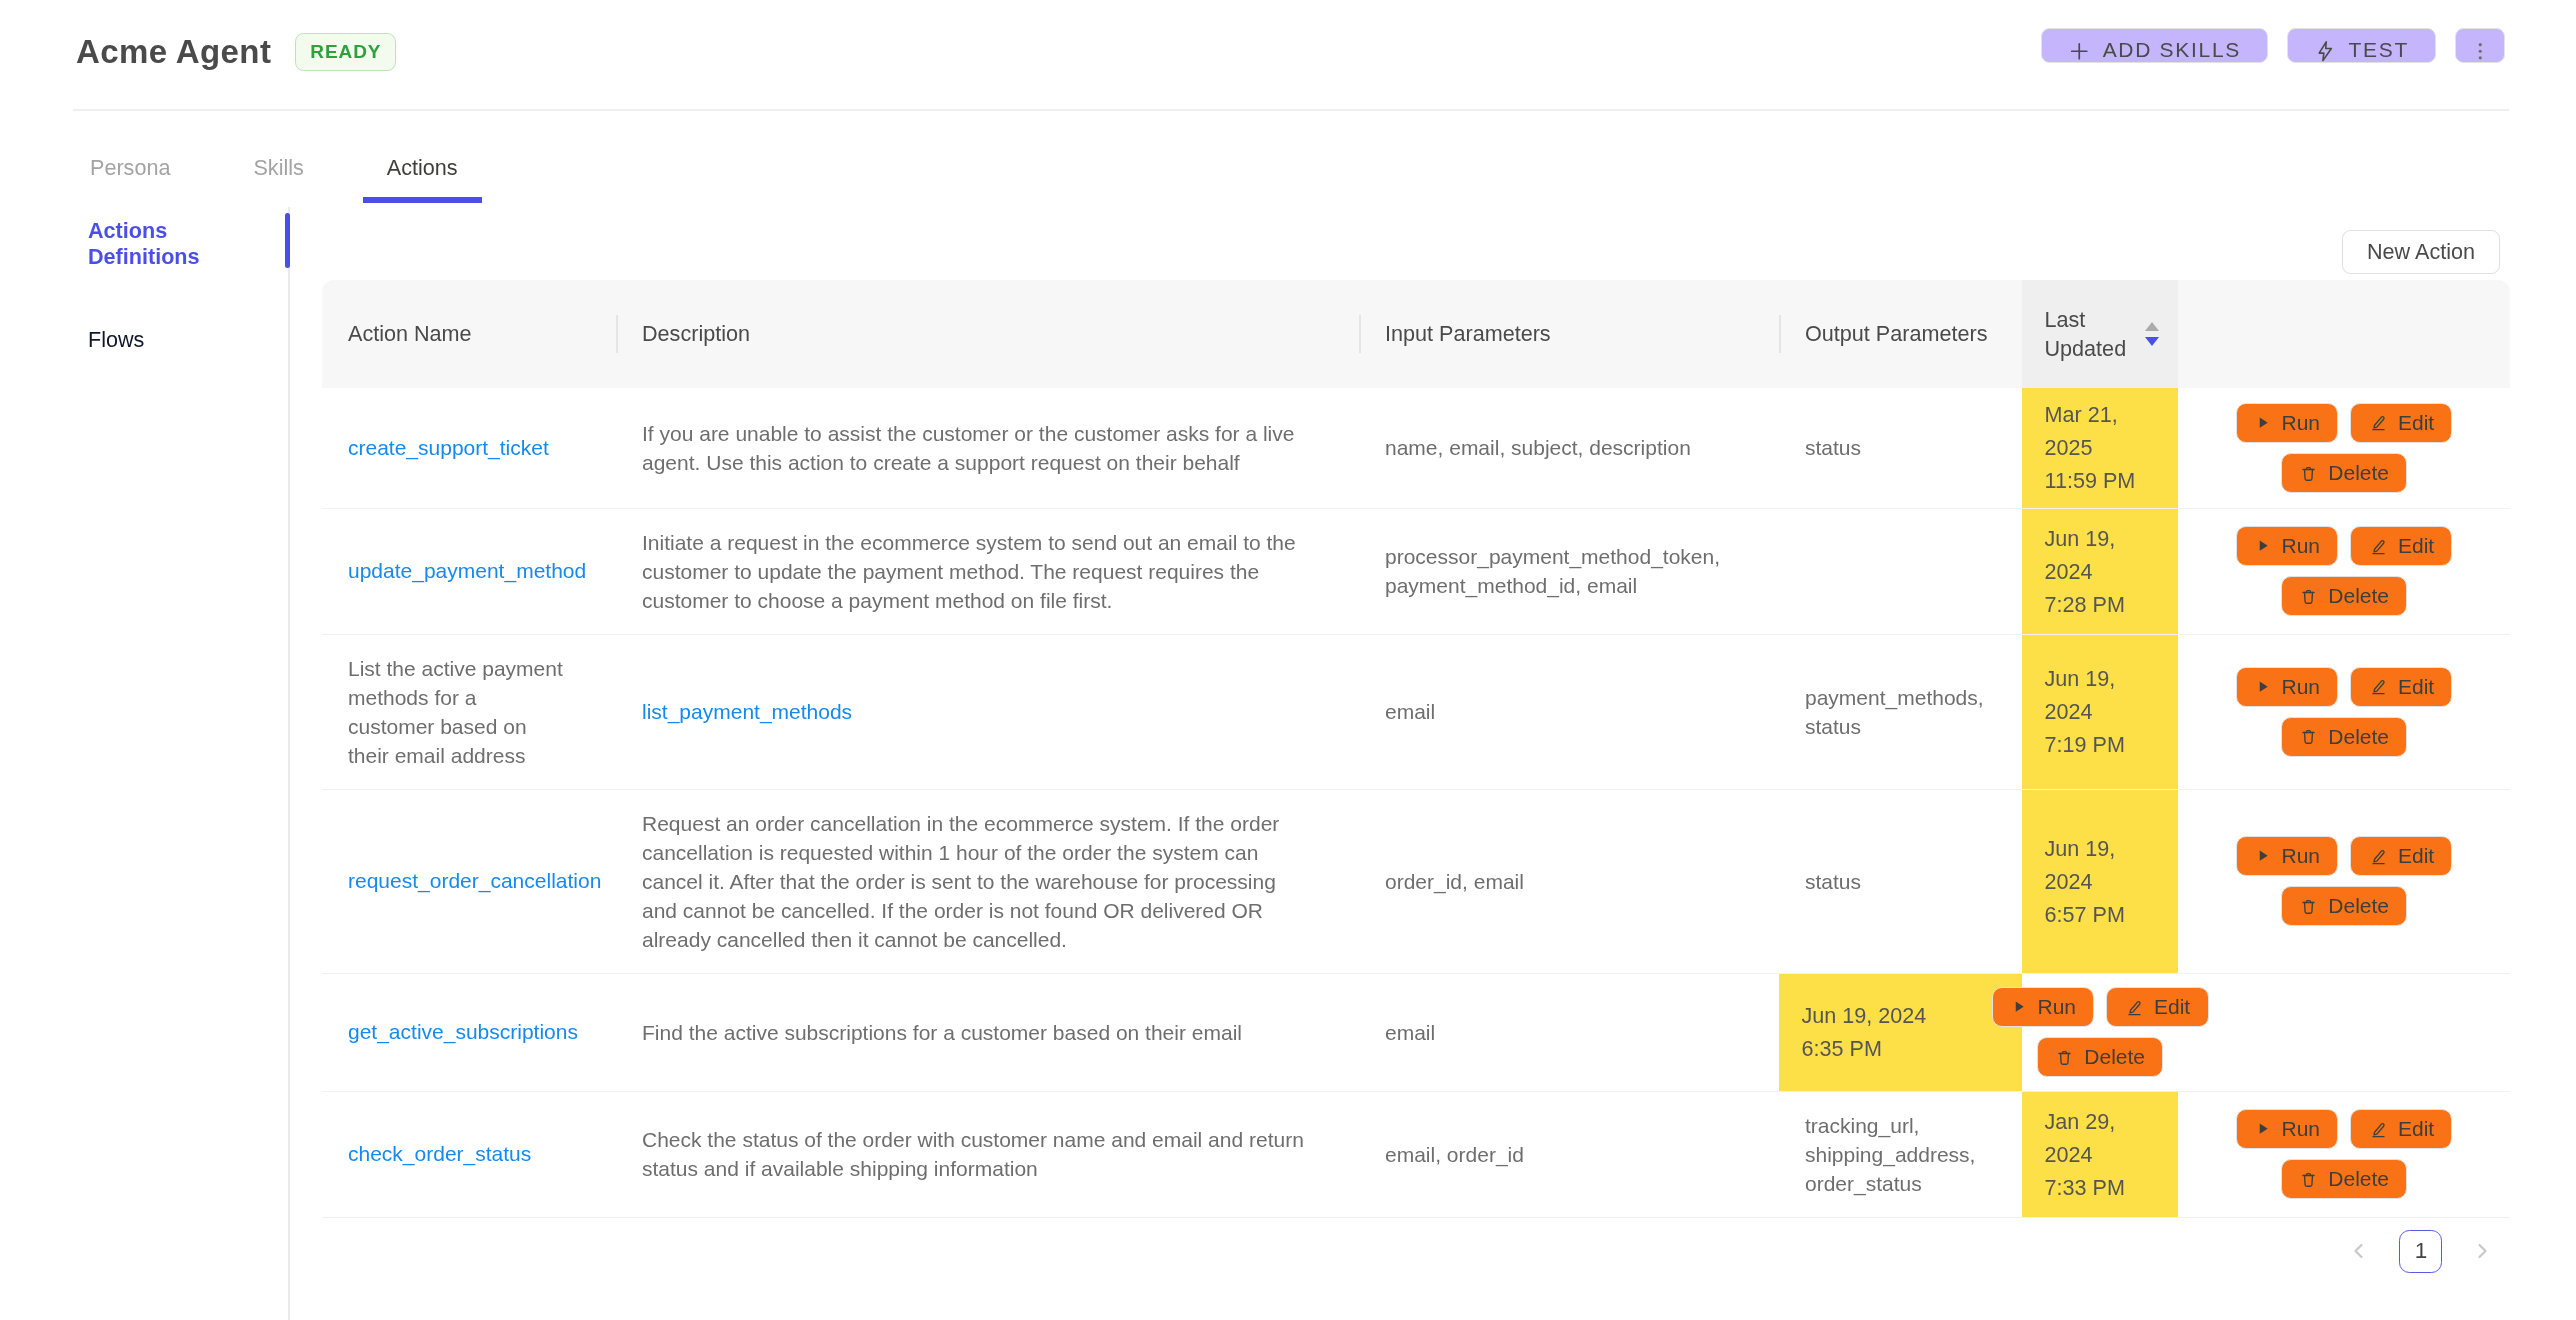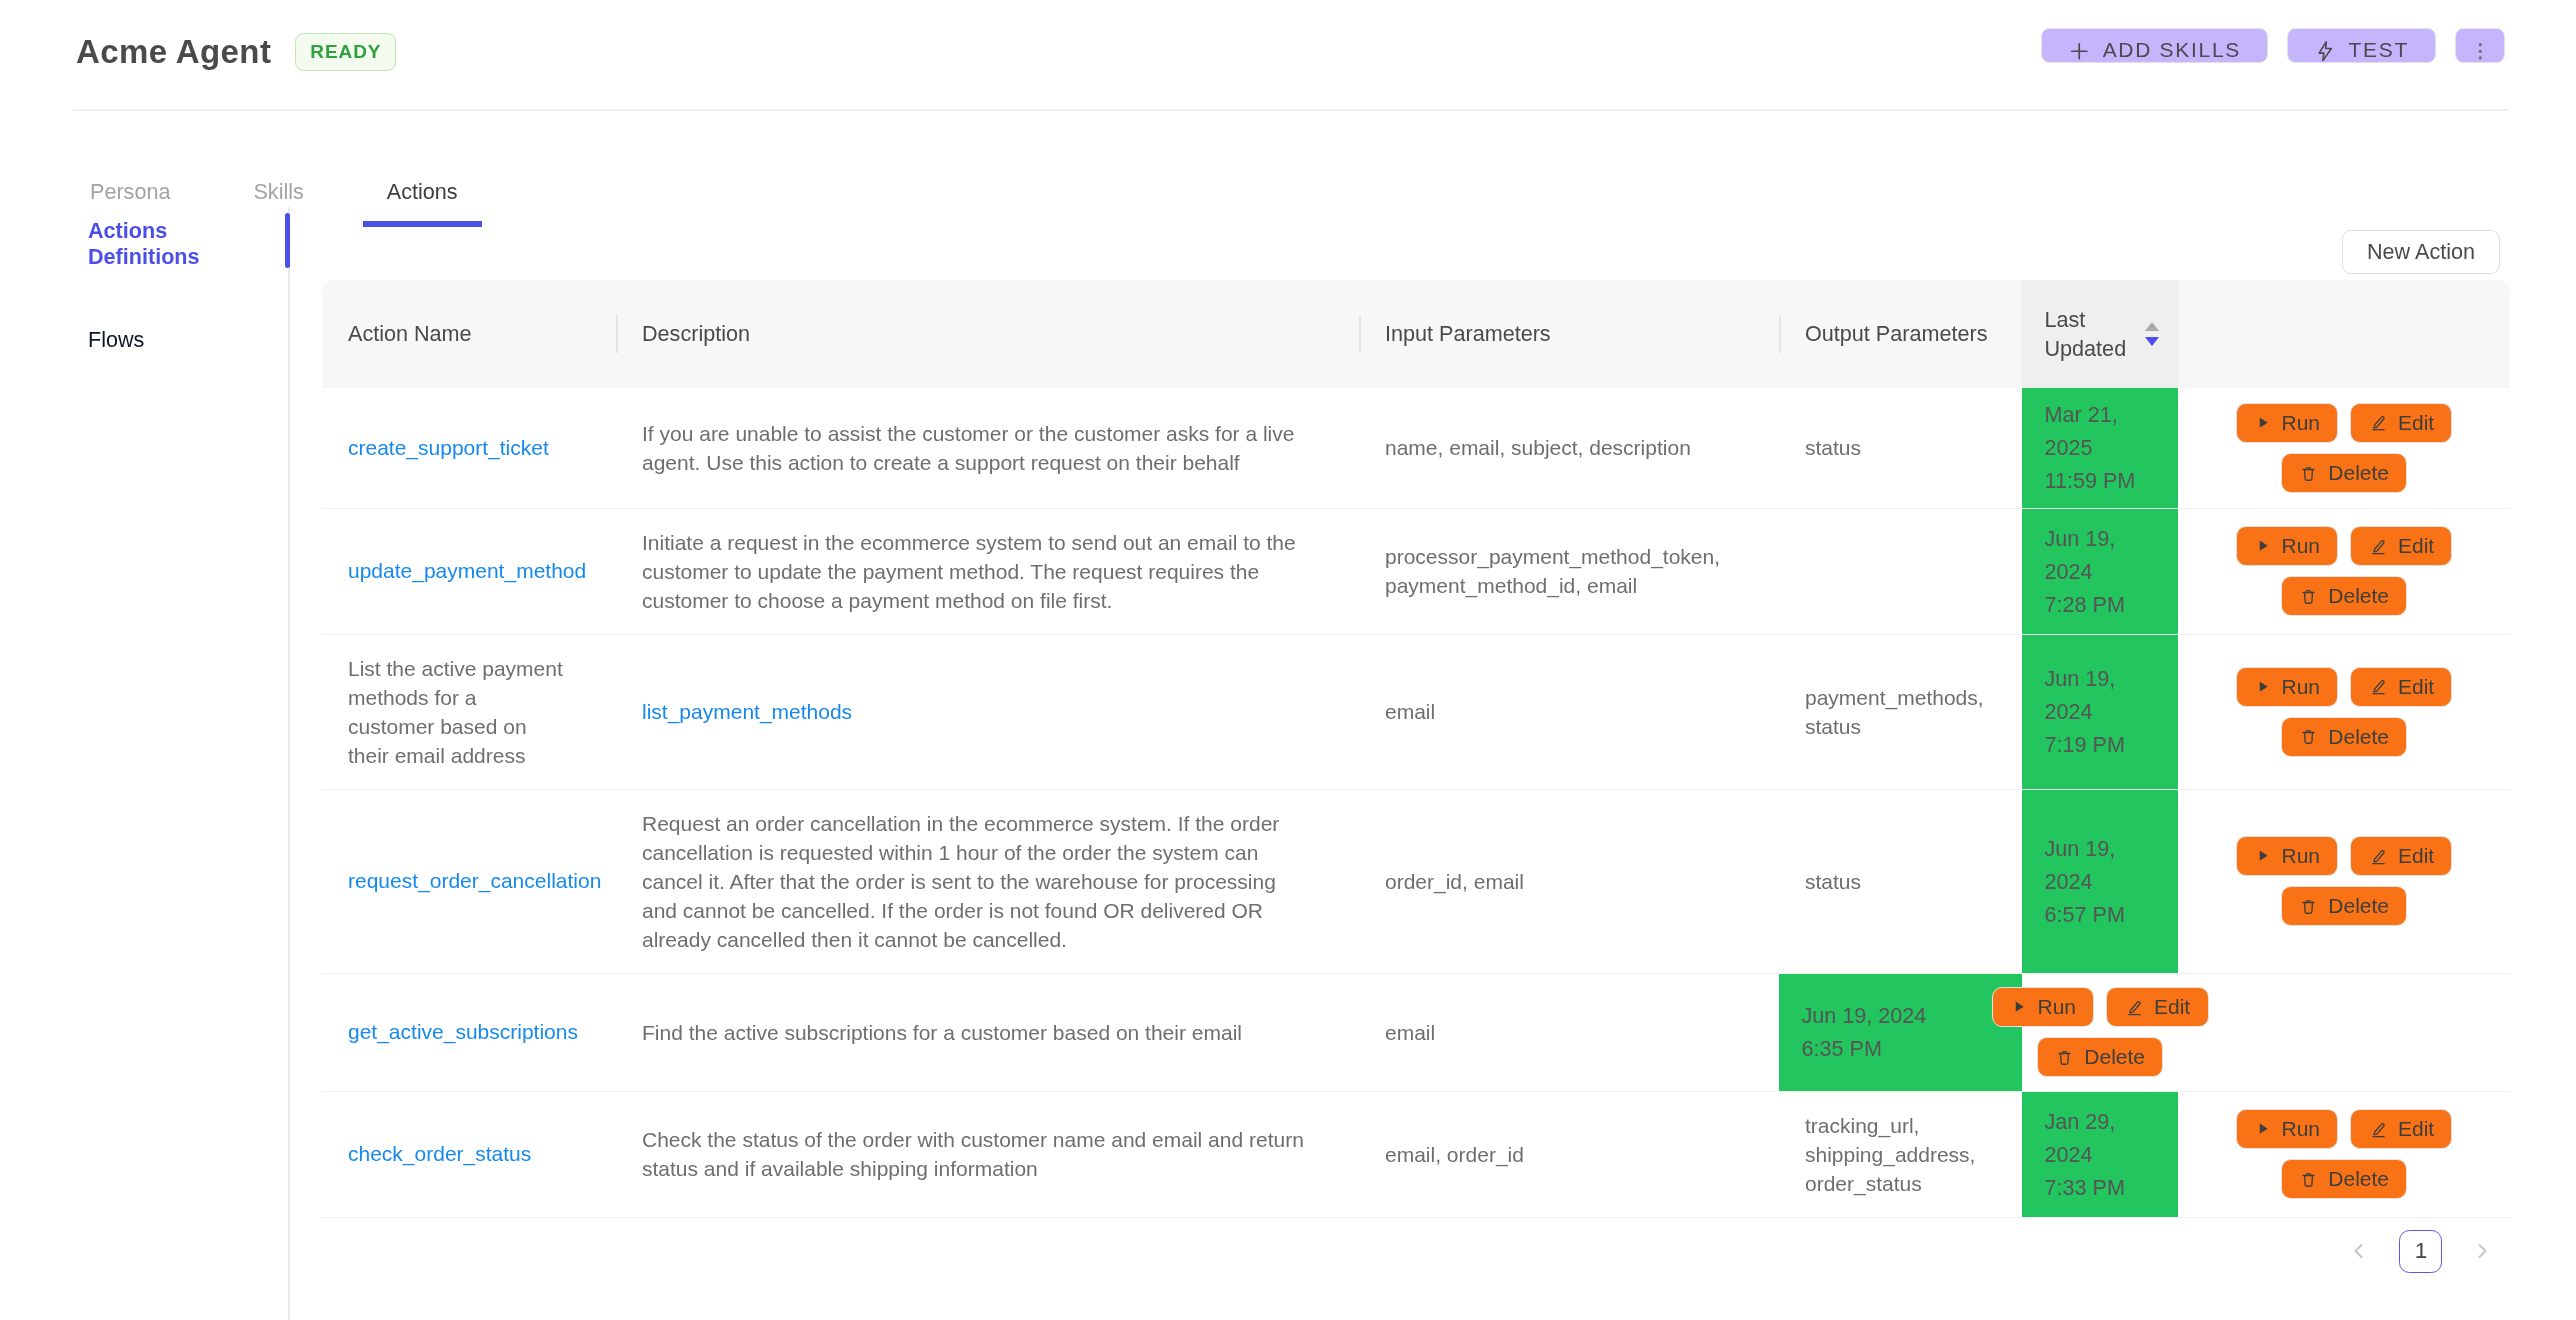--- a/index.html
+++ b/index.html
@@ -26,7 +26,7 @@
   .header-divider { position:absolute; top:109px; left:73px; right:67px; height:1.7px; background:#efefef; }
 
   
-  .tabs { position:absolute; left:66px; top:179px; display:flex; gap:35px; }
+  .tabs { position:absolute; left:66px; top:155px; display:flex; gap:35px; }
   .tab { font-size:21.6px; color:#a3a3a3; padding:0 24px 15.6px 24px; cursor:pointer; border-bottom:6px solid transparent; }
   .tab.active { color:#3e3e3c; border-bottom-color:#4b4fe8; }
 

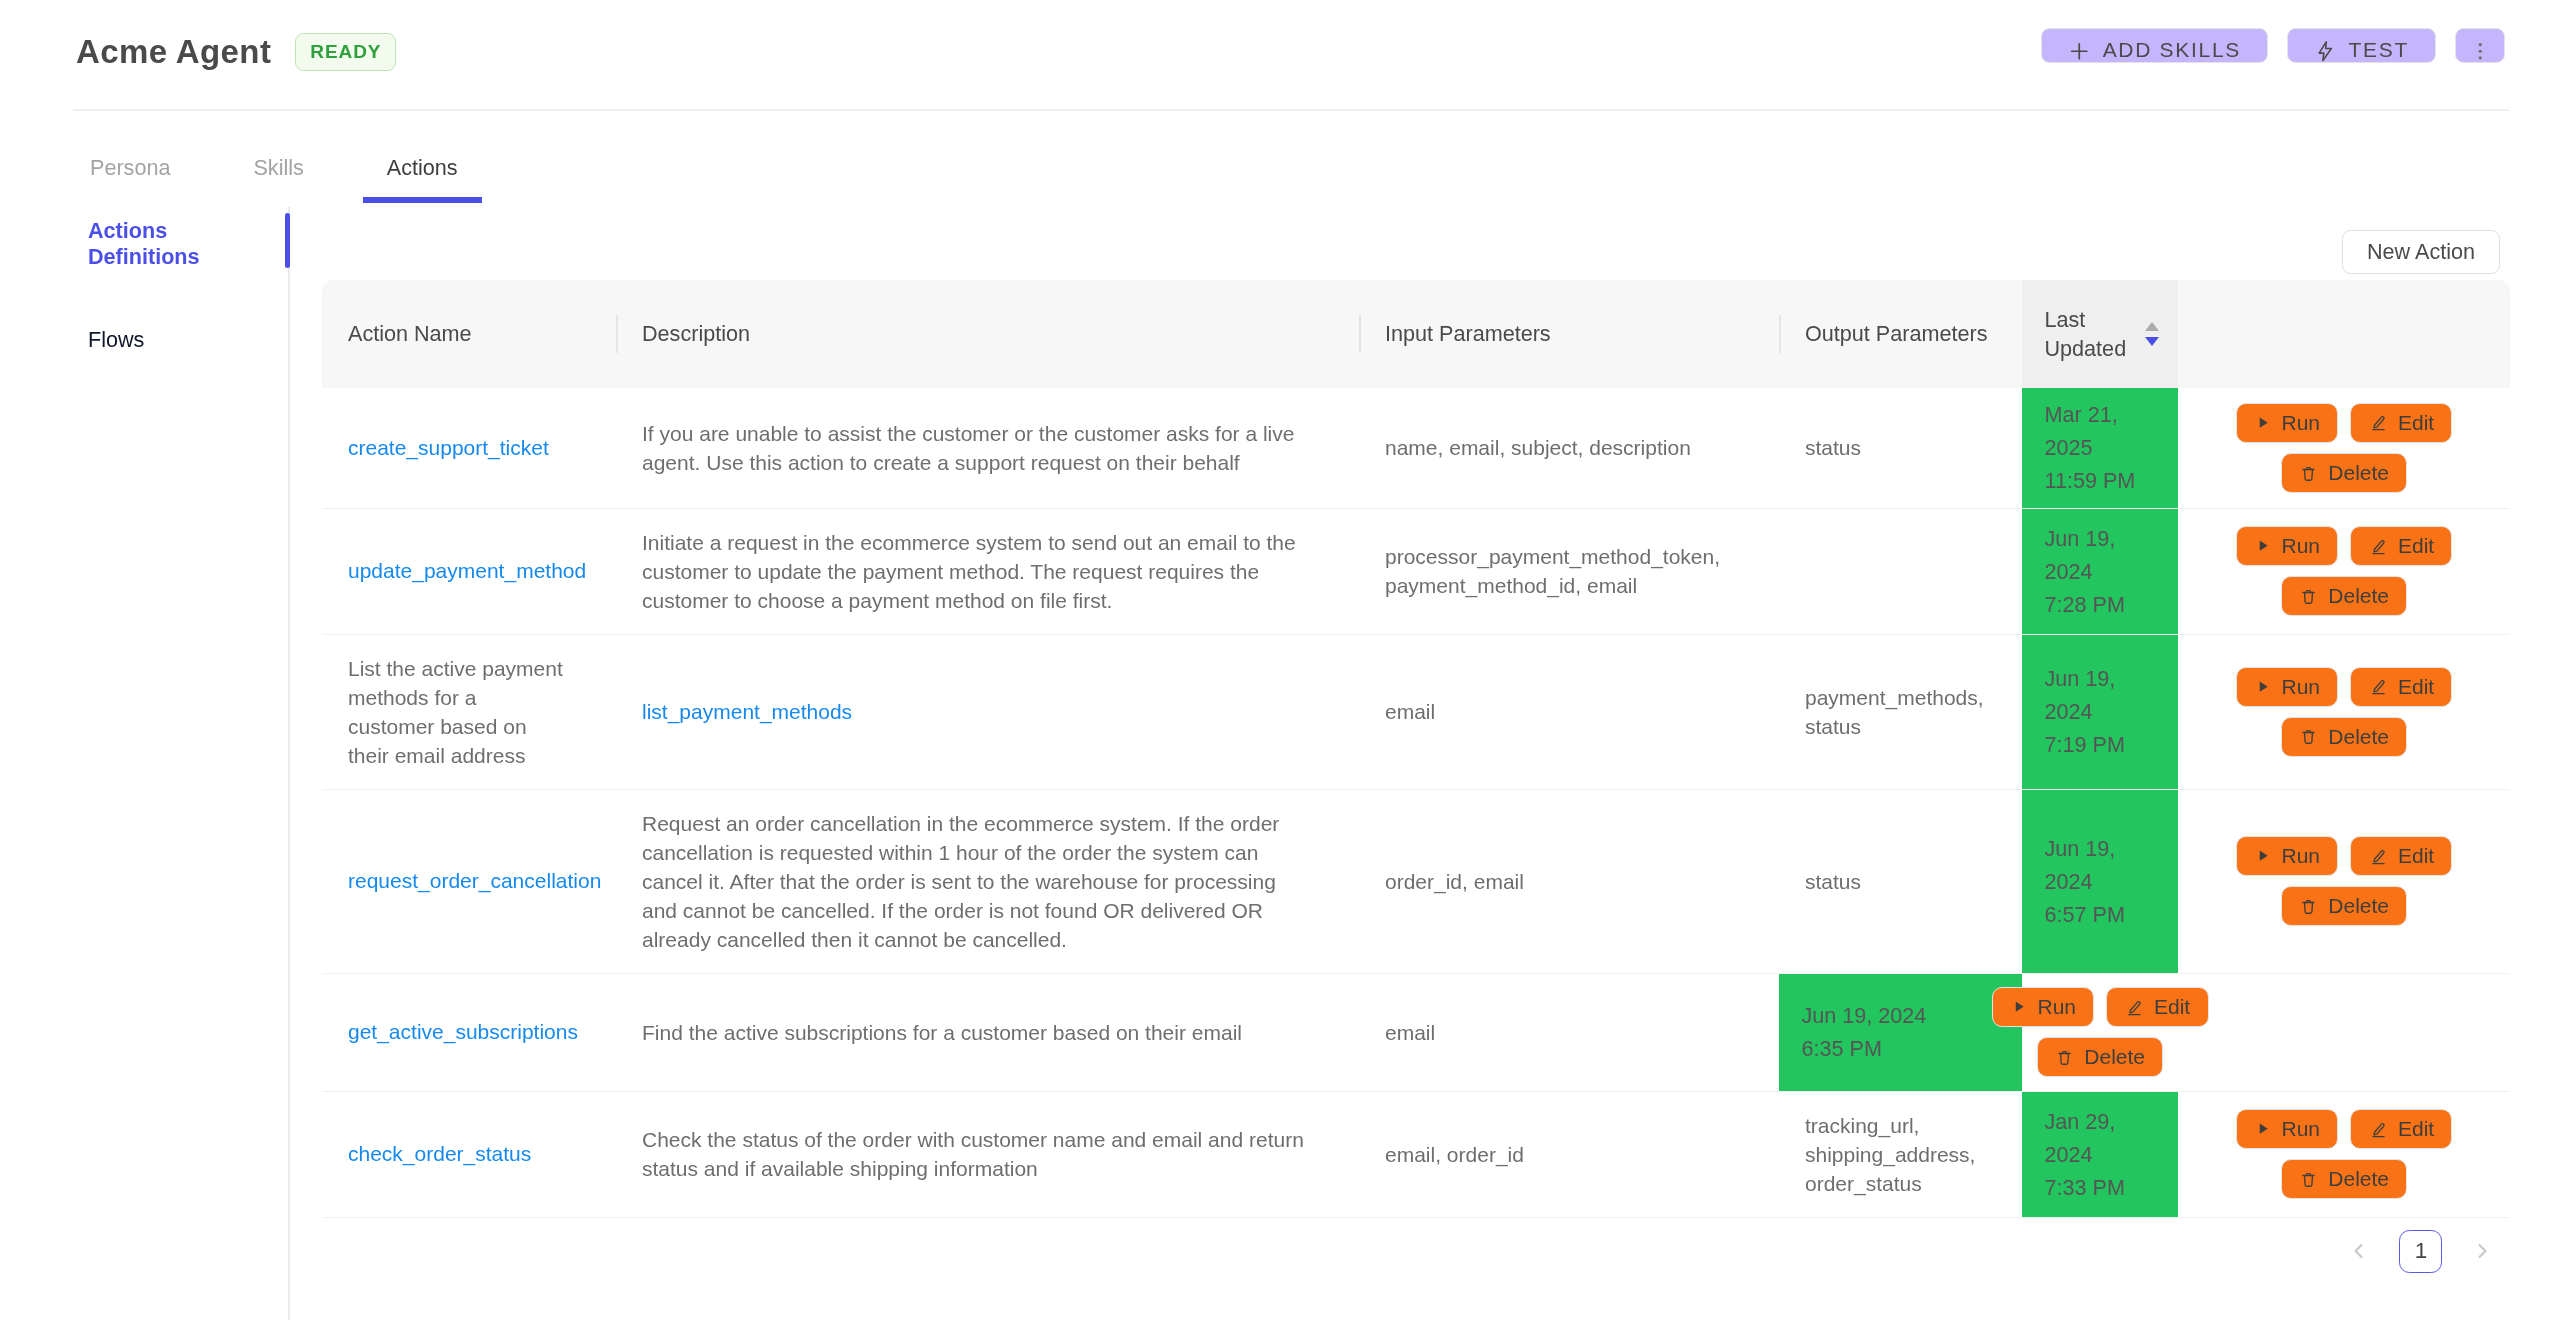--- a/index.html
+++ b/index.html
@@ -61,7 +61,7 @@
   .td-name { font-size:21px; color:#1589ee; cursor:pointer; white-space:nowrap; }
   .td-desc { font-size:21px; line-height:29px; color:#6e6e6e; padding-right:50px; }
   .td-params { font-size:21px; line-height:29px; color:#6e6e6e; padding-right:41px; }
-  .td-updated { align-self:stretch; background:#22c55e; display:flex; align-items:center; font-size:21.6px; line-height:33px; color:#555; padding:10.4px 10.4px 10.4px 22.5px; }
+  .td-updated { align-self:stretch; background:#fde047; display:flex; align-items:center; font-size:21.6px; line-height:33px; color:#555; padding:10.4px 10.4px 10.4px 22.5px; }
   .td-actions { display:flex; flex-direction:column; align-items:center; gap:10.4px; padding:0 14px; }
   .chip-line { display:flex; gap:12px; }
   .chip {

